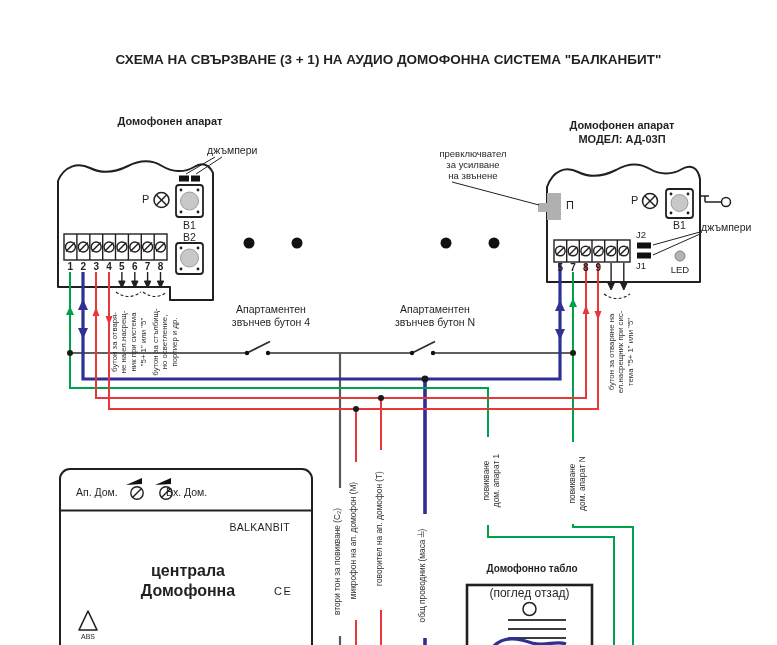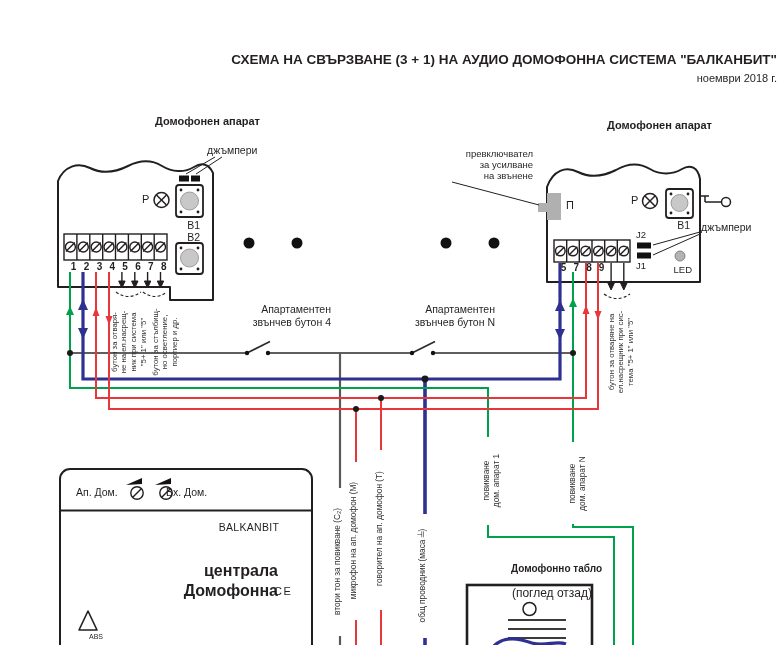--- a/index.html
+++ b/index.html
@@ -6,7 +6,7 @@
   #canvas{position:relative;width:777px;height:645px;overflow:hidden;background:#fff;
           font-family:"Liberation Sans","DejaVu Sans",sans-serif;color:#231f20;}
   .abs{position:absolute;}
-  .ctr{text-align:right;}
+  .ctr{text-align:center;}
   .bold{font-weight:bold;}
   svg{position:absolute;left:0;top:0;}
   .vlabel{position:absolute;display:flex;flex-direction:column;align-items:center;justify-content:center;

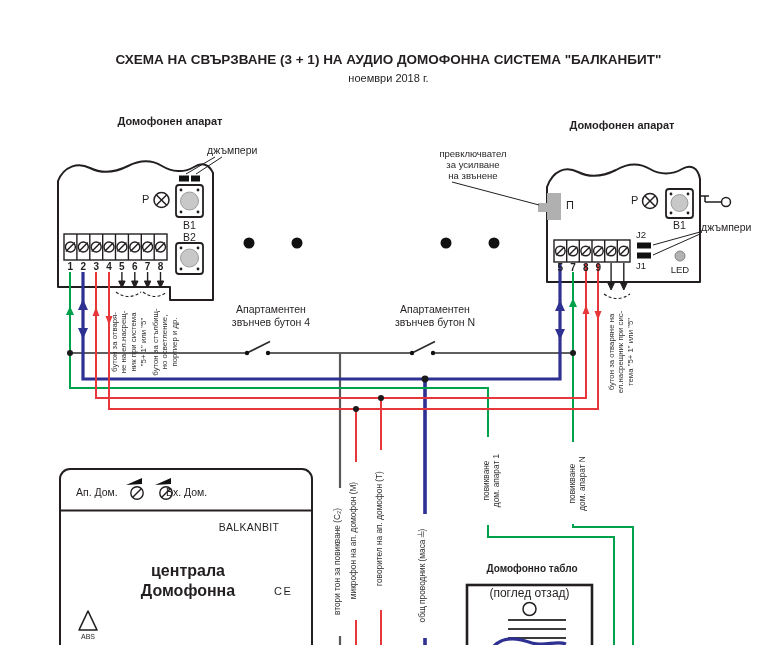--- a/index.html
+++ b/index.html
@@ -252,7 +252,6 @@
 </svg>
 
 <div class="abs ctr bold" style="left:0;top:52px;width:777px;font-size:13.5px;">СХЕМА НА СВЪРЗВАНЕ (3 + 1) НА АУДИО ДОМОФОННА СИСТЕМА "БАЛКАНБИТ"</div>
-<div class="abs ctr" style="left:0;top:72px;width:777px;font-size:11px;">ноември 2018 г.</div>
 
 <div class="abs ctr bold lines" style="left:80px;top:114px;width:180px;font-size:11px;line-height:14px;">
   <div>Домофонен апарат</div>

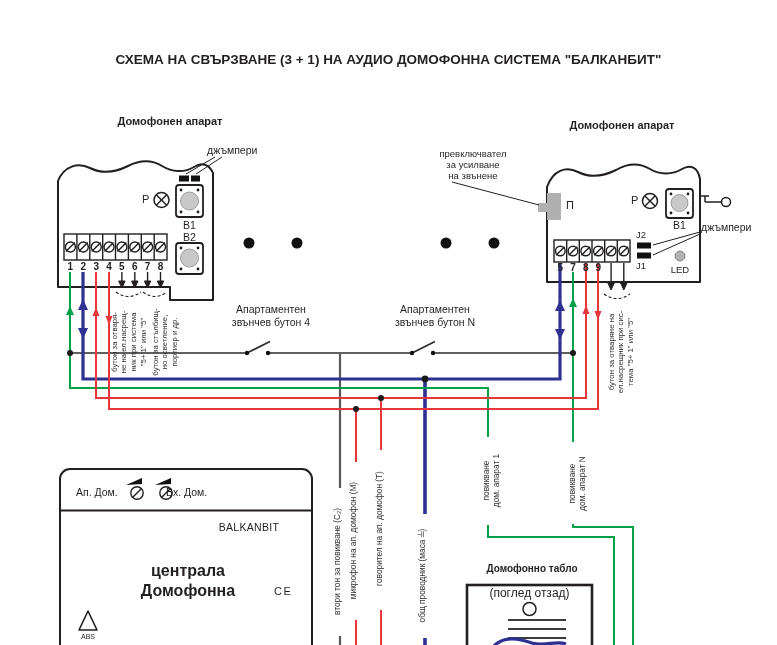--- a/index.html
+++ b/index.html
@@ -274,6 +274,7 @@
 
 <div class="abs ctr bold lines" style="left:532px;top:118px;width:180px;font-size:11px;line-height:14px;">
   <div>Домофонен апарат</div>
+  <div>МОДЕЛ: АД-03П</div>
 </div>
 <div class="abs ctr lines" style="left:413px;top:148px;width:120px;font-size:9.5px;line-height:11px;">
   <div>превключвател</div>

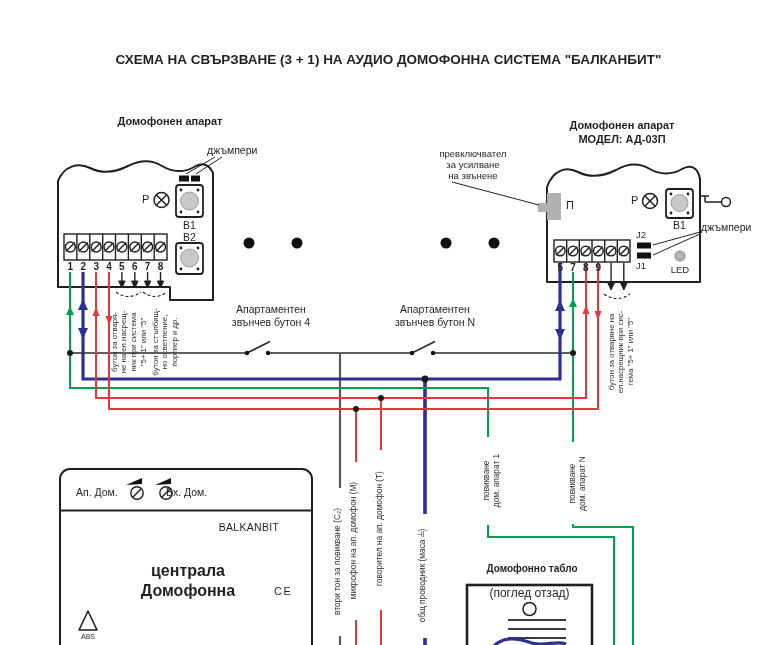--- a/index.html
+++ b/index.html
@@ -337,7 +337,7 @@
 
 <div class="abs" style="left:76px;top:486px;font-size:10.5px;">Ап. Дом.</div>
 <div class="abs" style="left:166px;top:486px;font-size:10.5px;">Вх. Дом.</div>
-<div class="abs" style="left:208px;top:521px;width:82px;text-align:center;font-size:10.5px;letter-spacing:0.3px;">BALKANBIT</div>
+<div class="abs" style="left:208px;top:521px;width:82px;text-align:right;font-size:10.5px;letter-spacing:0.3px;">BALKANBIT</div>
 <div class="abs ctr bold lines" style="left:98px;top:561px;width:180px;font-size:16px;line-height:20px;">
   <div>централа</div>
   <div>Домофонна</div>

